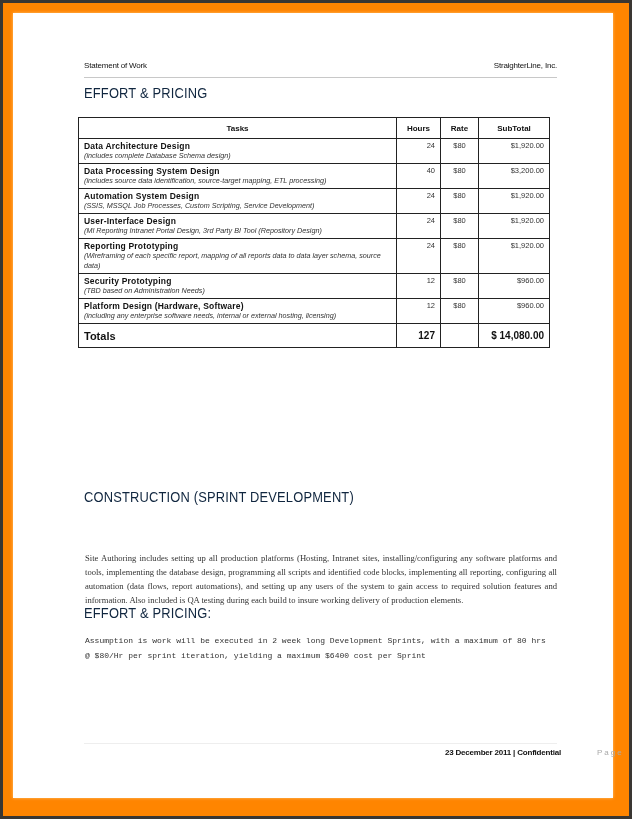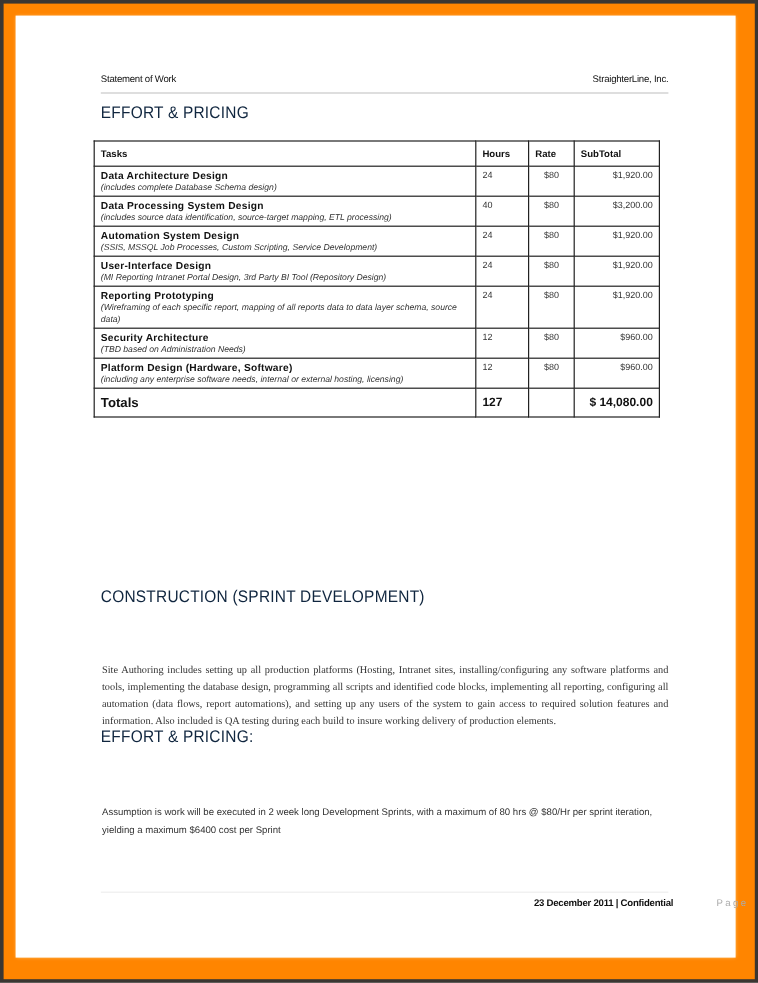--- a/index.html
+++ b/index.html
@@ -44,7 +44,7 @@
     padding: 2px 5px;
     vertical-align: top;
   }
-  table.tasks th { font-weight: bold; text-align: left; height: 16px; vertical-align: middle; font-size: 8px; }
+  table.tasks th { font-weight: bold; text-align: center; height: 16px; vertical-align: middle; font-size: 8px; }
   th.c-hours, td.c-hours { width: 33px; text-align: left; }
   th.c-rate, td.c-rate { width: 27px; text-align: center; }
   th.c-sub, td.c-sub { width: 60px; text-align: right; }

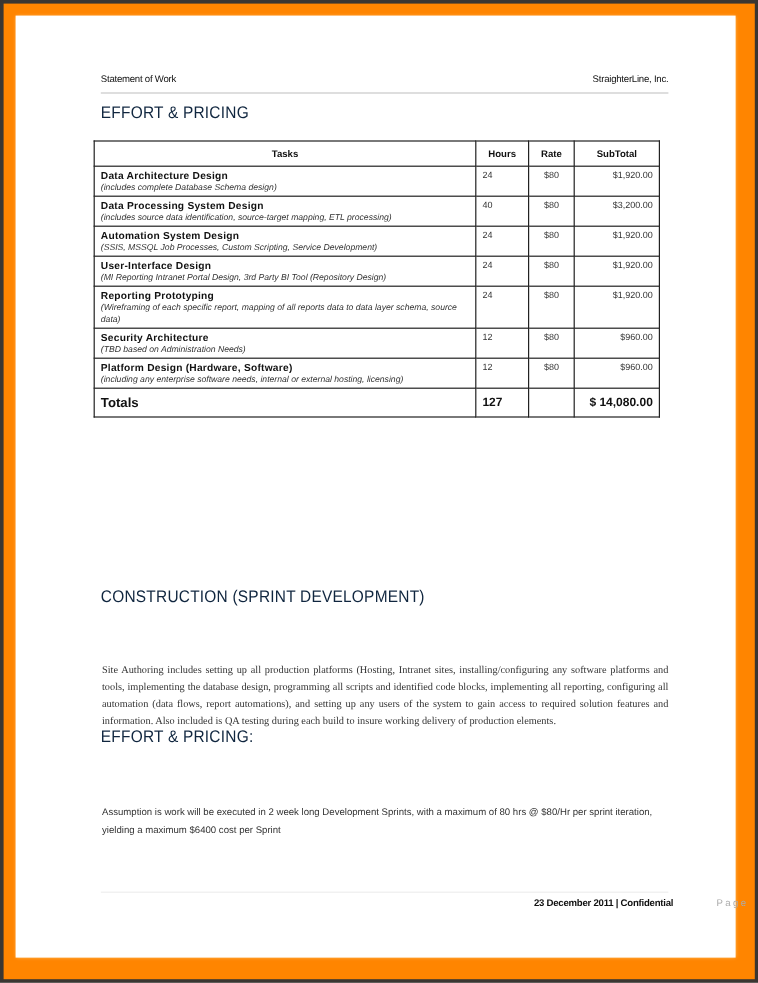--- a/index.html
+++ b/index.html
@@ -45,7 +45,7 @@
     vertical-align: top;
   }
   table.tasks th { font-weight: bold; text-align: center; height: 16px; vertical-align: middle; font-size: 8px; }
-  th.c-hours, td.c-hours { width: 33px; text-align: left; }
+  th.c-hours, td.c-hours { width: 33px; text-align: right; }
   th.c-rate, td.c-rate { width: 27px; text-align: center; }
   th.c-sub, td.c-sub { width: 60px; text-align: right; }
   td.c-hours, td.c-rate, td.c-sub { vertical-align: middle; font-weight: normal; font-size: 7.5px; color: #333; }

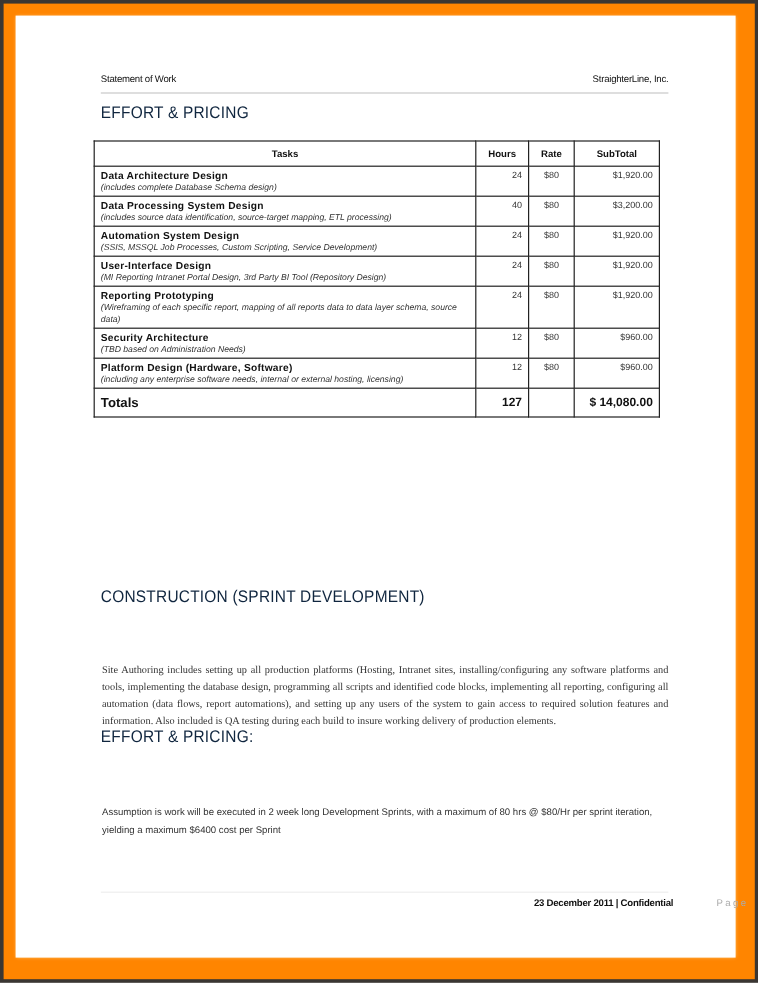--- a/index.html
+++ b/index.html
@@ -148,7 +148,7 @@
         </tr>
         <tr>
           <td>
-            <div class="task-name">Security Architecture</div>
+            <div class="task-name">Security Prototyping</div>
             <div class="task-desc">(TBD based on Administration Needs)</div>
           </td>
           <td class="c-hours">12</td>

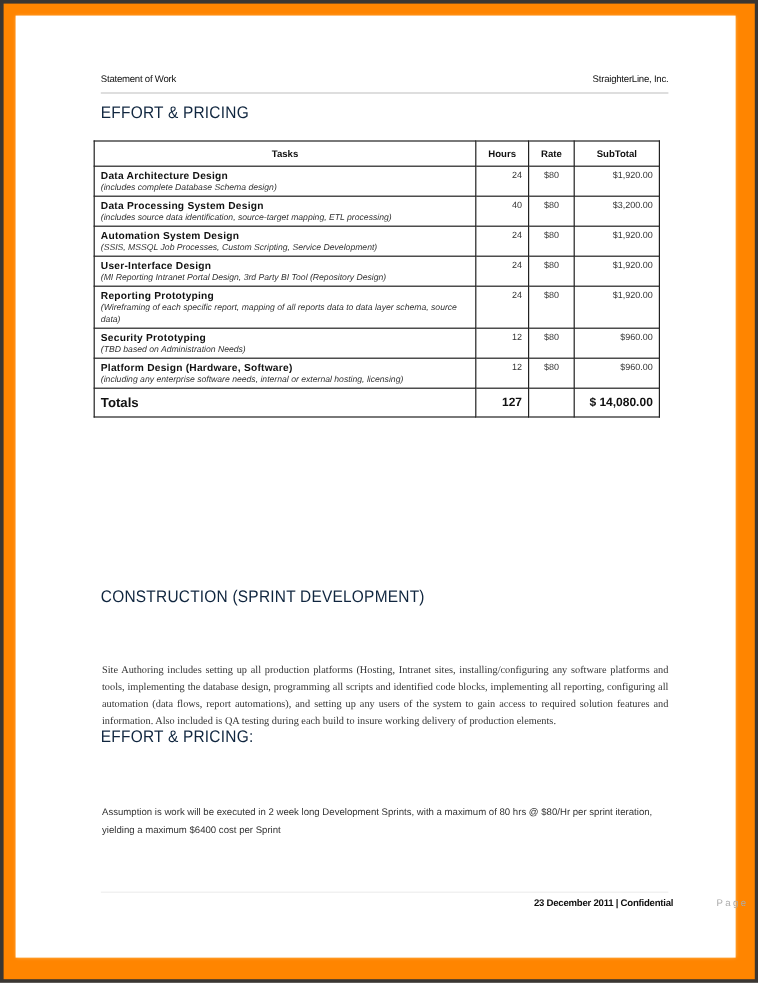--- a/index.html
+++ b/index.html
@@ -60,8 +60,8 @@
     font-size: 8.6px; line-height: 14px; color: #333; text-align: justify; margin-top: 32px;
   }
   .assume {
-    position: absolute; left: 72px; top: 656px; width: 470px;
-    font-size: 8px; line-height: 15px; color: #333;
+    position: absolute; left: 72px; top: 620px; width: 470px;
+    font-size: 8px; line-height: 15px; color: #333; font-family: Liberation Mono, monospace;
   }
   .cost {
     position: absolute; left: 72px; top: 661px; width: 452px;

